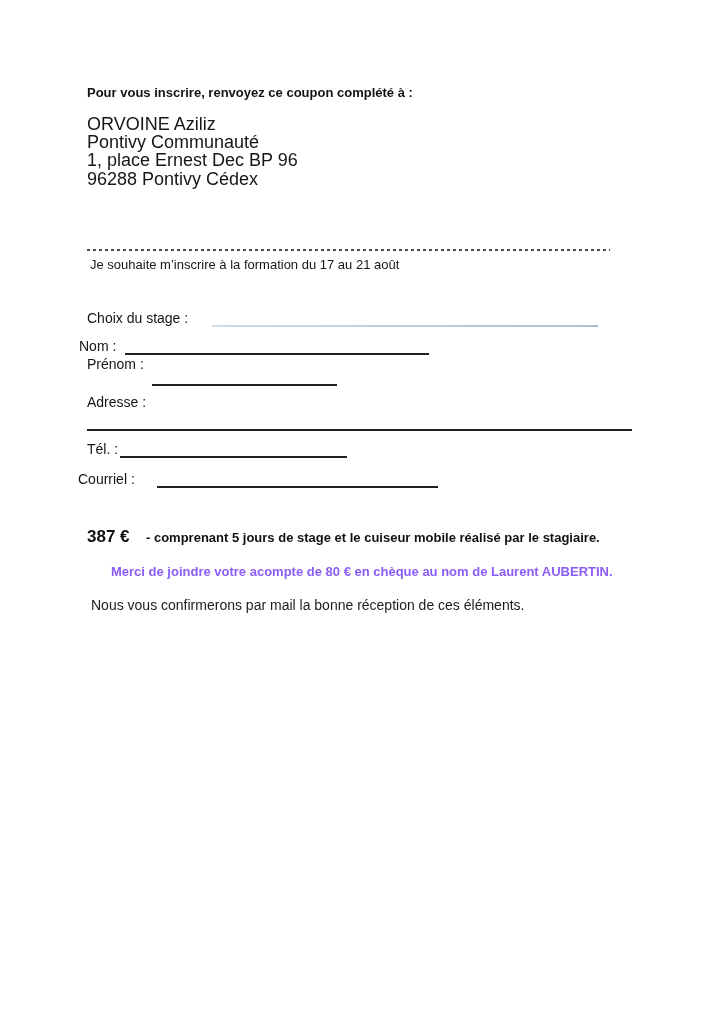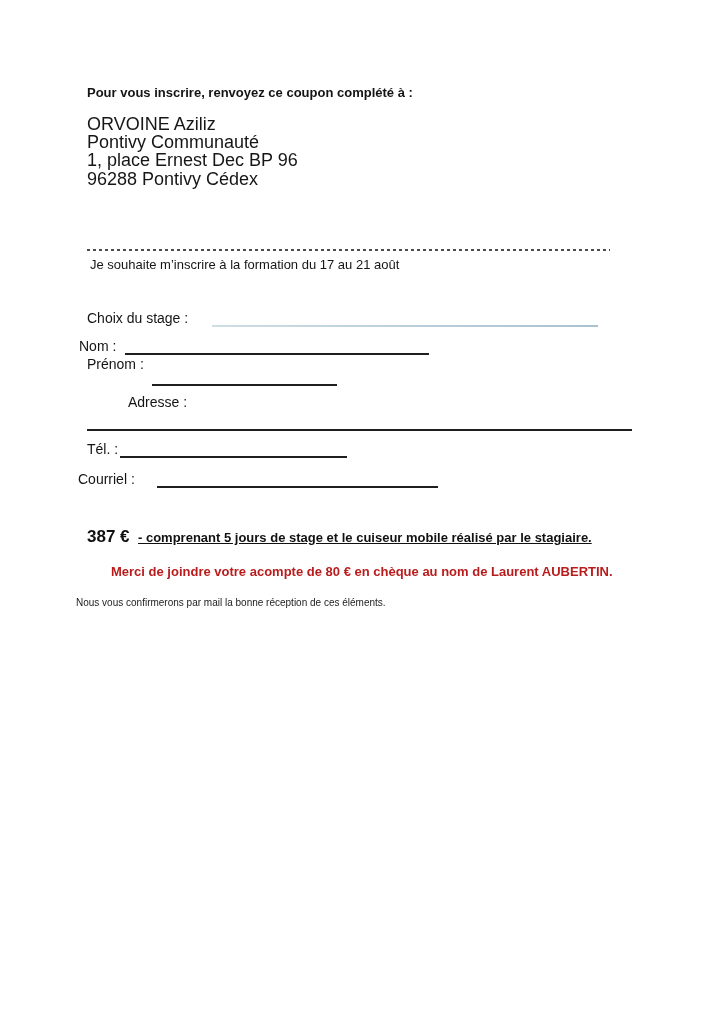--- a/index.html
+++ b/index.html
@@ -49,7 +49,7 @@
   .f-choix    { left: 87px; top: 310px; }
   .f-nom      { left: 79px; top: 338px; }
   .f-prenom   { left: 87px; top: 356px; }
-  .f-adresse  { left: 87px; top: 394px; margin-left: 41px; }
+  .f-adresse  { left: 87px; top: 394px; }
   .f-tel      { left: 87px; top: 441px; }
   .f-courriel { left: 78px; top: 471px; }
 

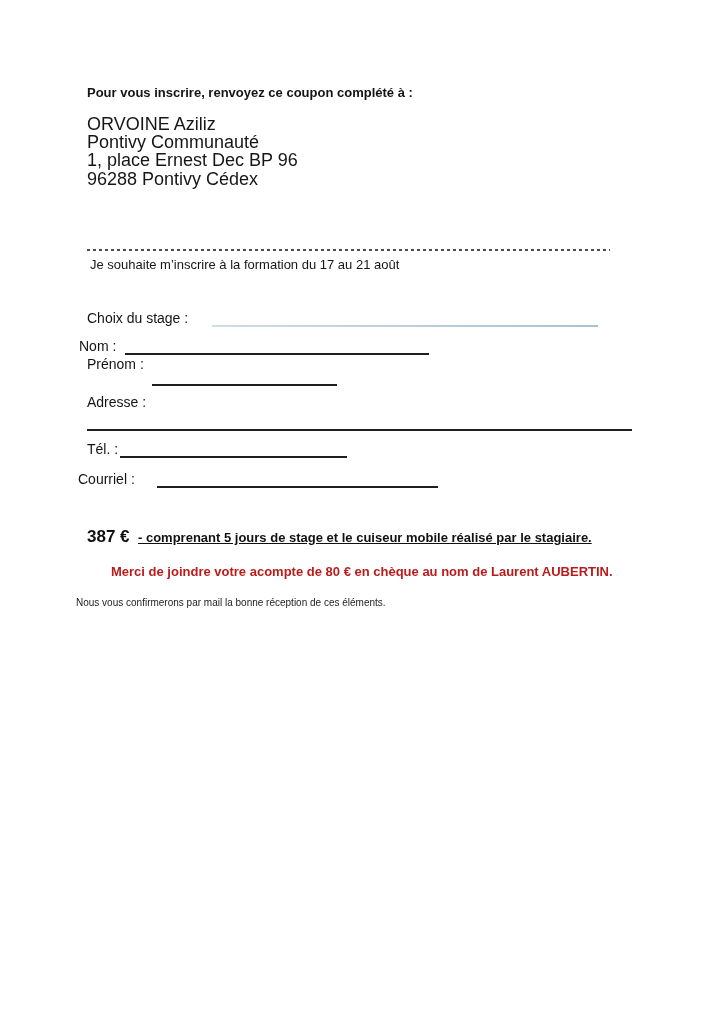--- a/index.html
+++ b/index.html
@@ -64,7 +64,7 @@
 
   .pricing { left: 87px; top: 527px; font-weight: 700; color: #111; }
   .pricing .amount { font-size: 17px; text-align: center; }
-  .pricing .desc   { font-size: 13px; margin-left: 4px; text-decoration: underline; }
+  .pricing .desc   { font-size: 13px; margin-left: 12px; }
 
   .deposit {
     left: 87px; top: 564px;

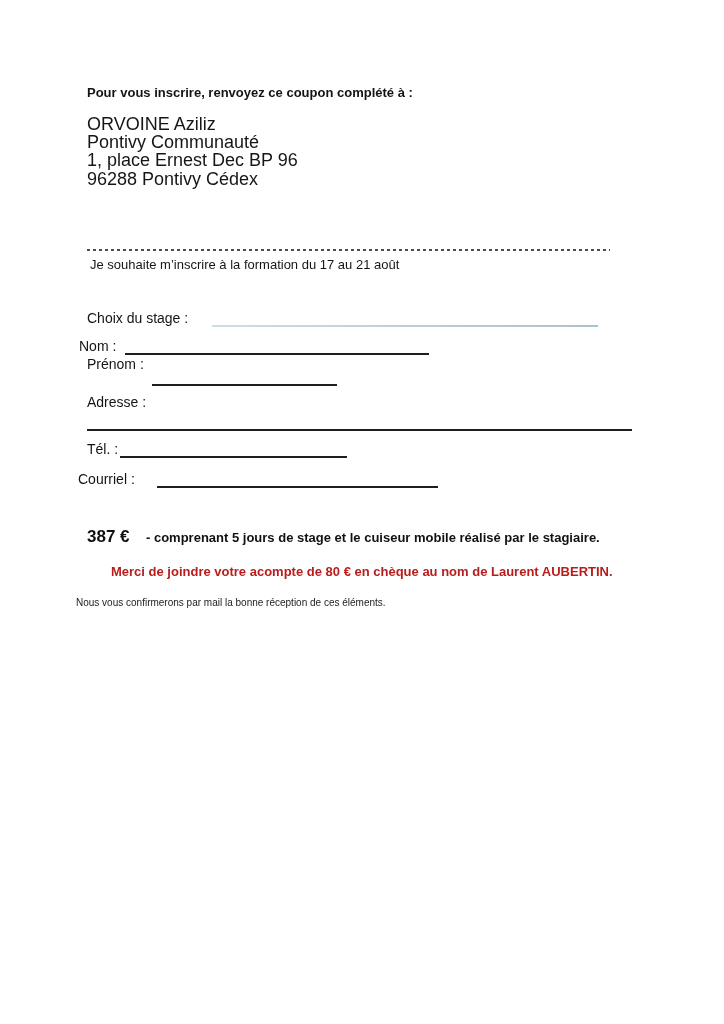--- a/index.html
+++ b/index.html
@@ -68,7 +68,7 @@
 
   .deposit {
     left: 87px; top: 564px;
-    font-size: 13px; font-weight: 700; color: #b91c1c; padding-left: 24px;
+    font-size: 13px; font-weight: 700; color: #8b5cf6; padding-left: 24px;
   }
 
   .confirm {

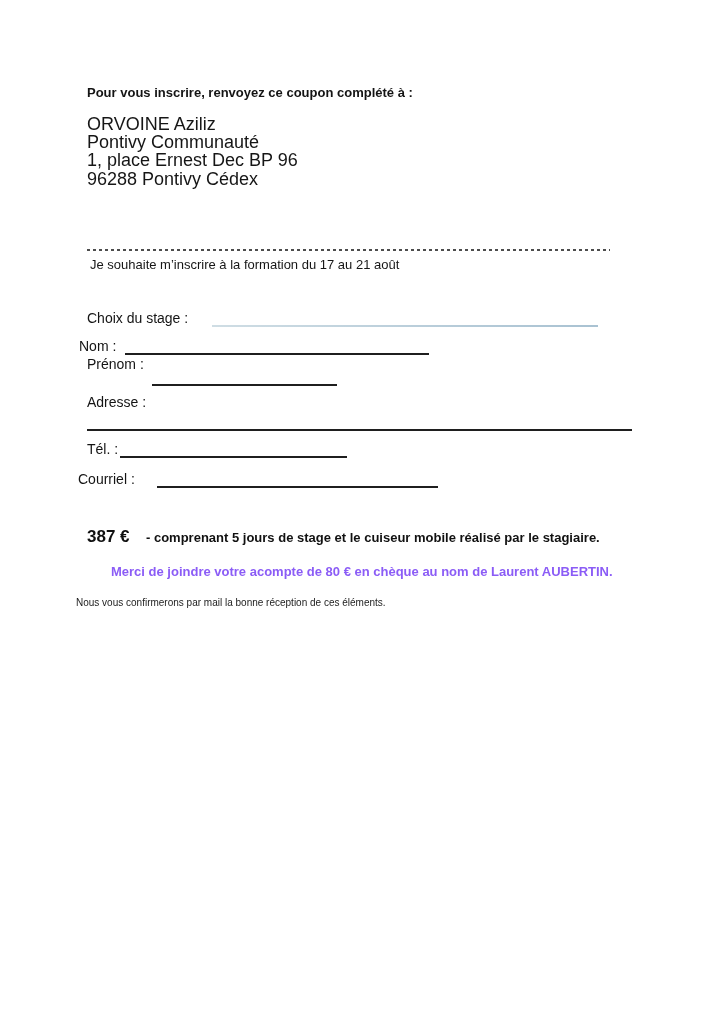--- a/index.html
+++ b/index.html
@@ -72,8 +72,8 @@
   }
 
   .confirm {
-    left: 76px; top: 597px;
-    font-size: 10px; font-weight: 400; color: #1c1c1c;
+    left: 91px; top: 597px;
+    font-size: 14px; font-weight: 400; color: #1c1c1c;
   }
 </style>
 </head>

